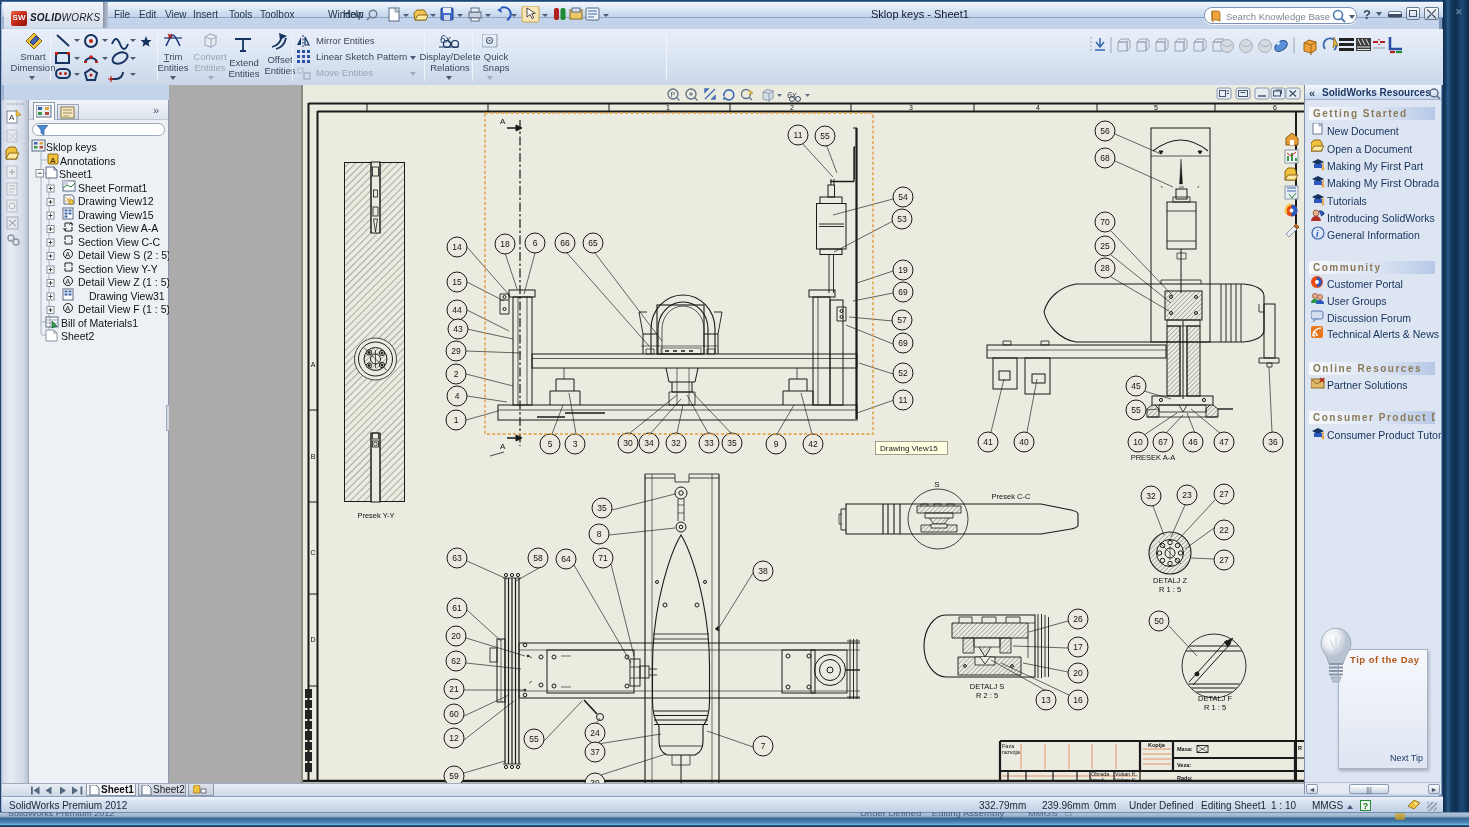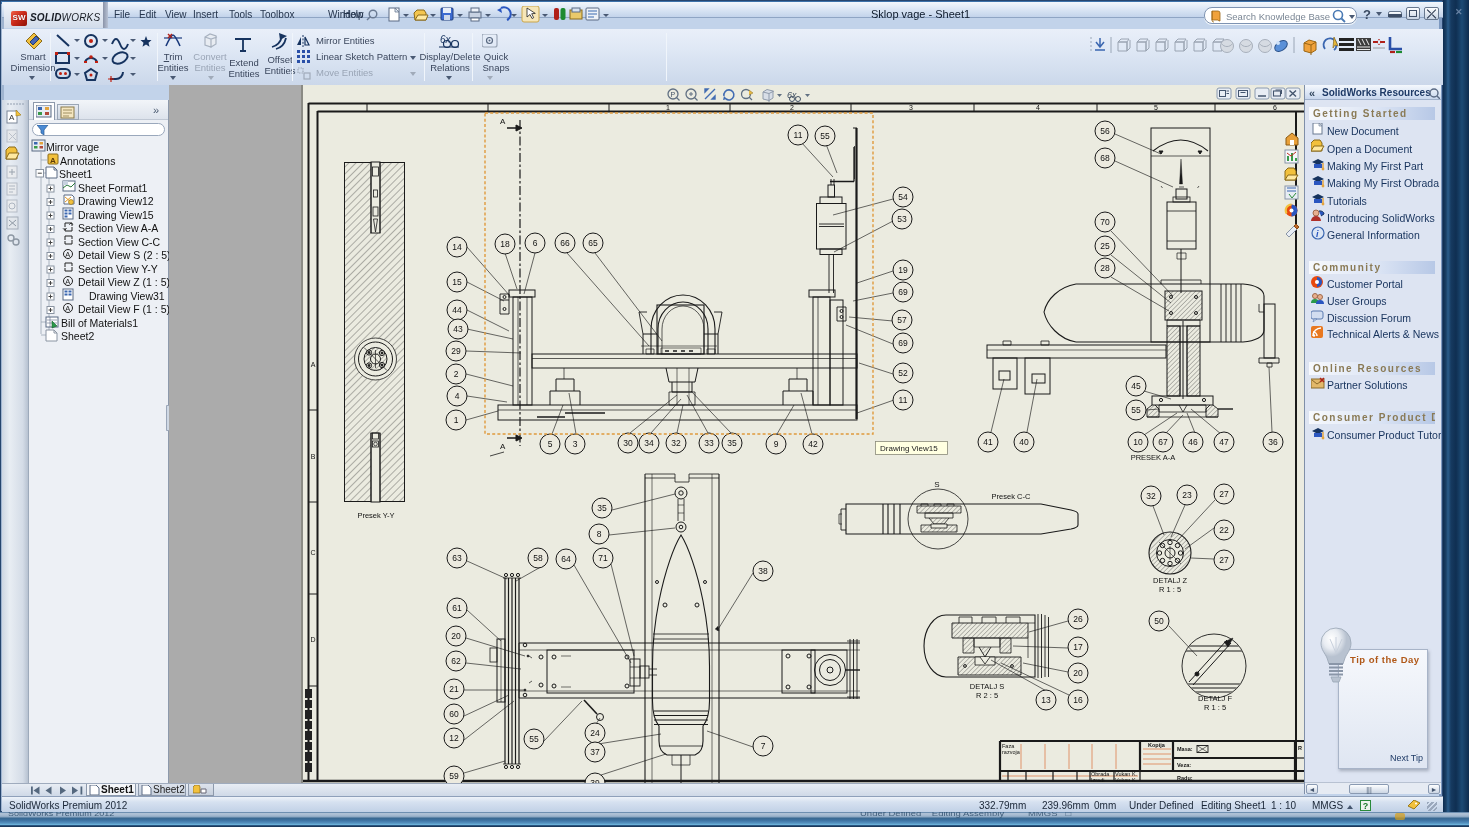--- a/index.html
+++ b/index.html
@@ -149,7 +149,7 @@
         </g>
       <path d="M239,8 l3,3 l3,-3 z" fill="#4a5a74"></path>
     </svg>
-    <div id="title-text" style="left:869px;">Sklop vage - Sheet1</div>
+    <div id="title-text" style="left:869px;">Sklop keys - Sheet1</div>
 
     <div class="abs" style="left:1202px;top:5px;width:153px;height:17px;background:#fff;border:1px solid #7e93b2;border-radius:8px;box-shadow:0 1px 0 #f4f8fc;">
       <svg class="abs" style="left:4px;top:2px;" width="14" height="14" viewBox="0 0 14 14">

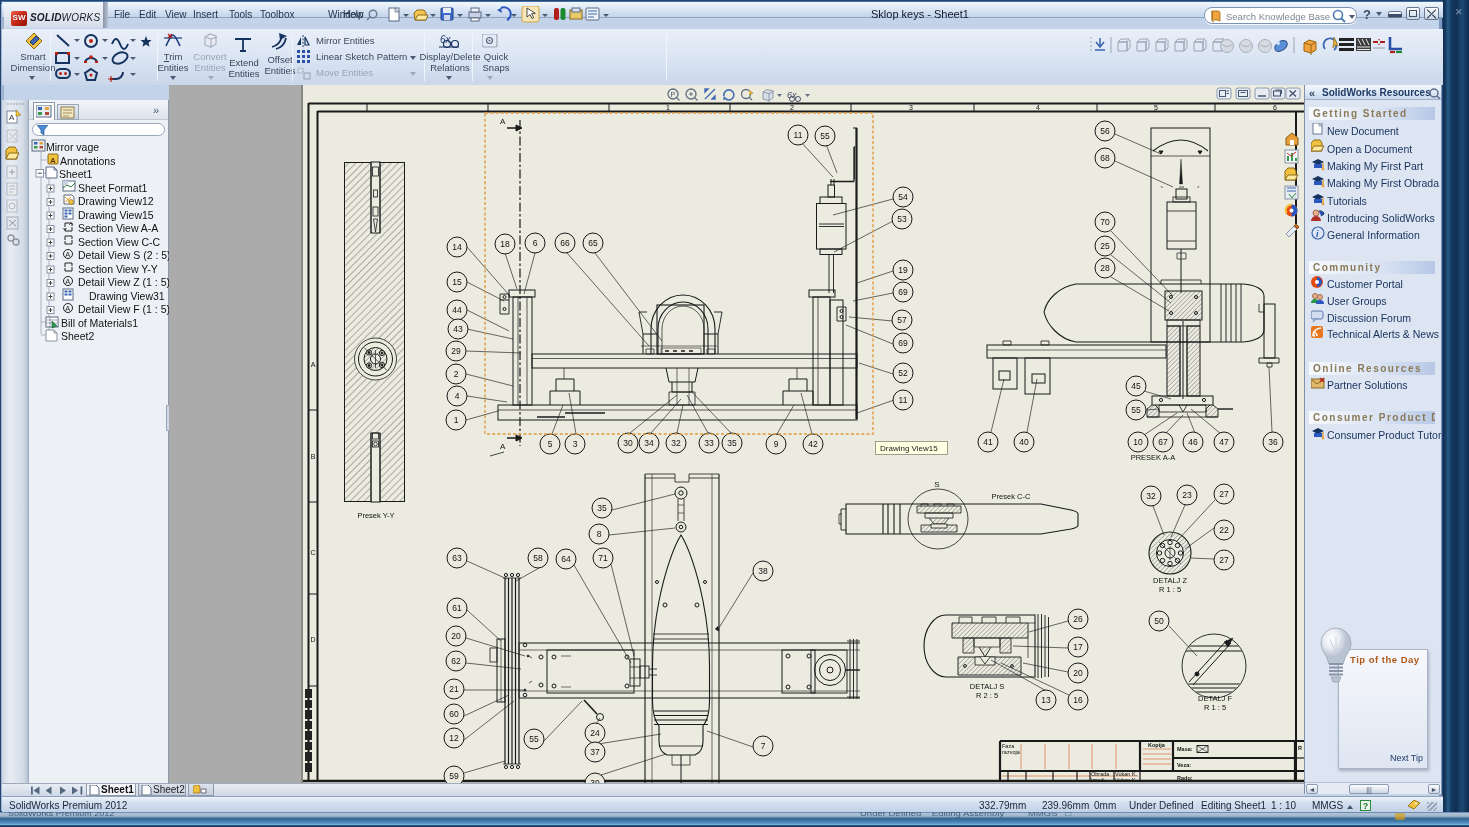--- a/index.html
+++ b/index.html
@@ -548,7 +548,7 @@
           <path d="M8,0 v3 h3" fill="none" stroke="#8a94a2"></path>
         </g>
     </svg>
-    <div class="trow" style="left:17px;top:41px;">Mirror vage</div>
+    <div class="trow" style="left:17px;top:41px;">Sklop keys</div>
     <div class="trow" style="left:31px;top:55px;">Annotations</div>
     <div class="trow" style="left:30px;top:68px;">Sheet1</div>
     <div class="trow" style="left:49px;top:82px;">Sheet Format1</div>

